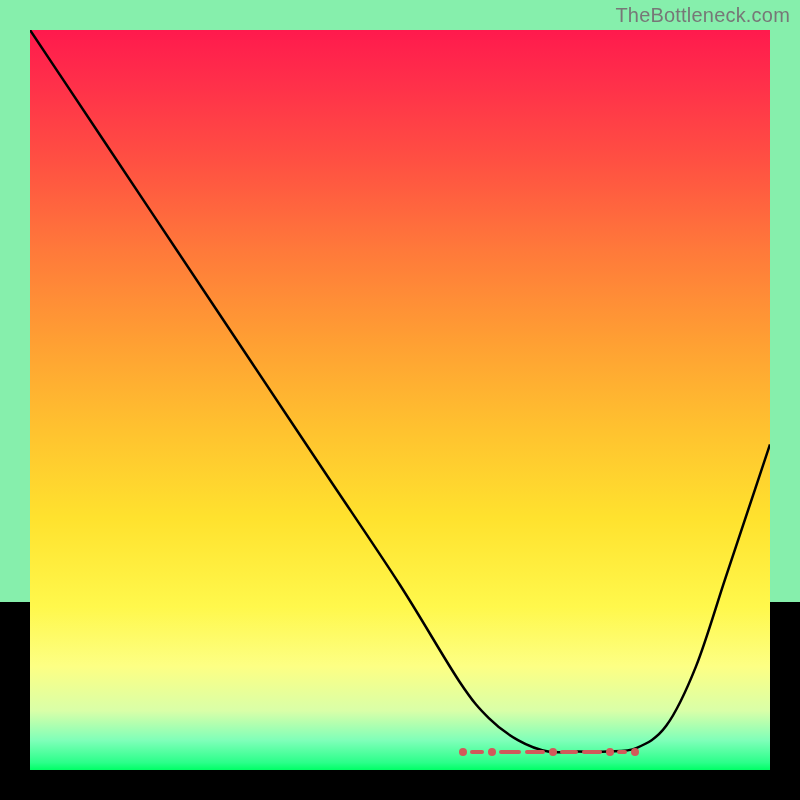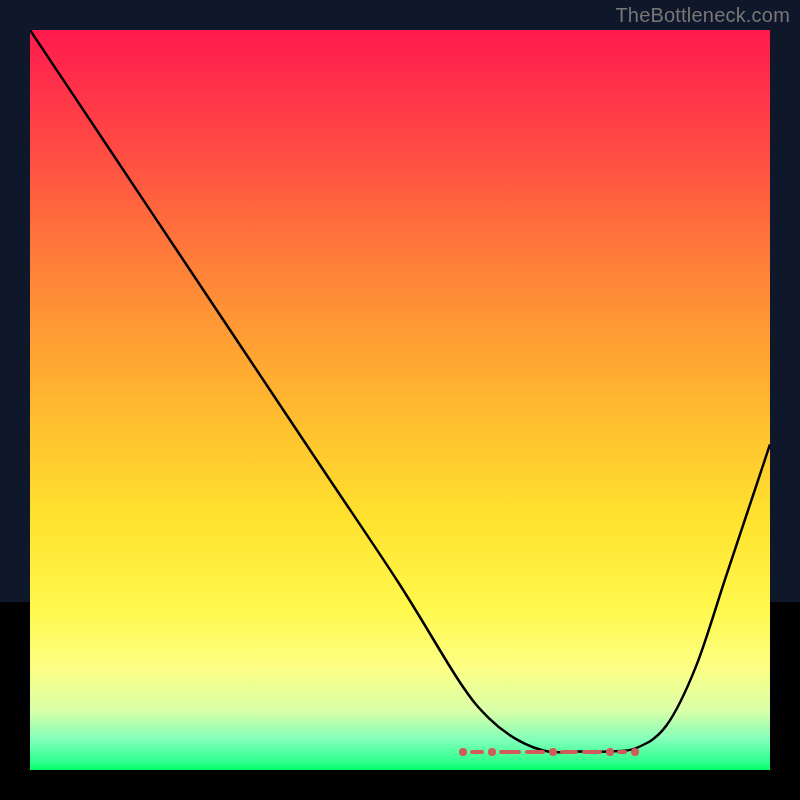--- a/index.html
+++ b/index.html
@@ -15,7 +15,7 @@
     position: relative;
     width: 800px;
     height: 602px;
-    background: #0f172a;
+    background: #86efac;
   }
   .watermark {
     position: absolute;

